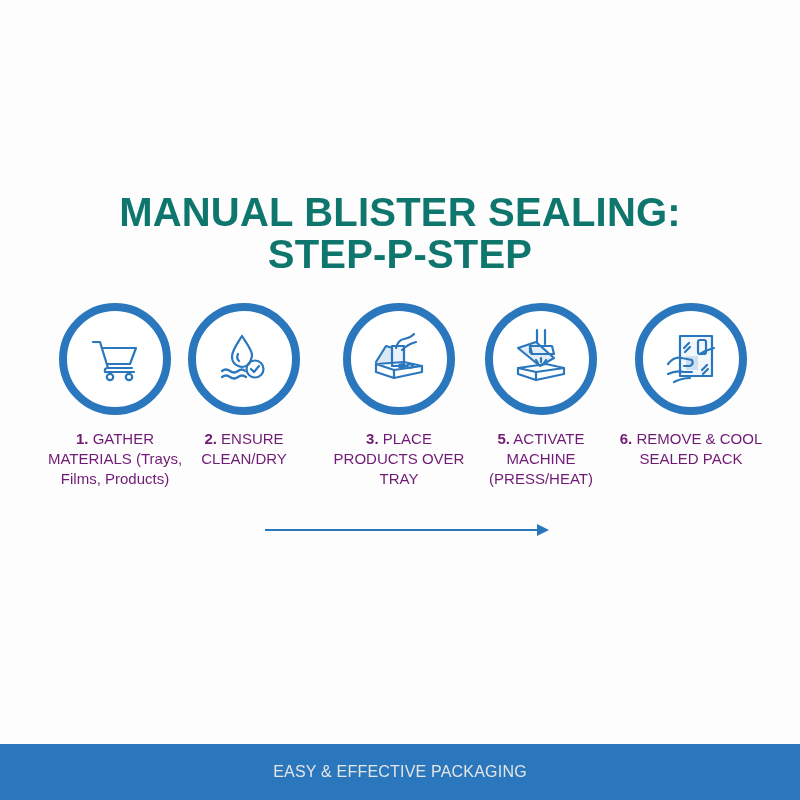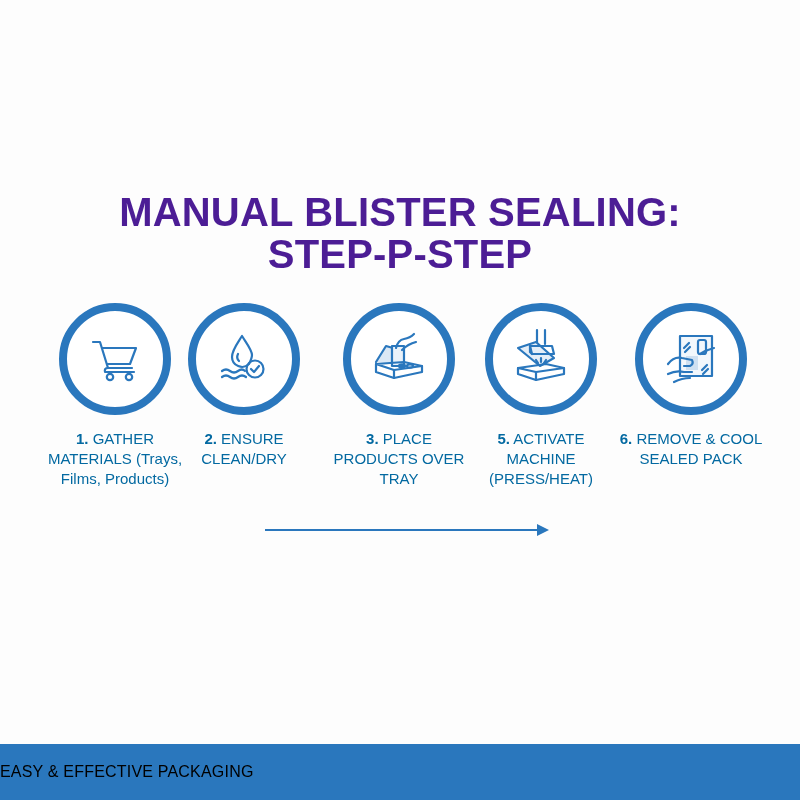--- a/index.html
+++ b/index.html
@@ -12,7 +12,7 @@
   .title {
     position: absolute; left: 0; top: 191px; width: 800px;
     text-align: center; font-weight: 700; font-size: 40px; line-height: 42px;
-    letter-spacing: 0.2px; color: #4c1d95;
+    letter-spacing: 0.2px; color: #0f766e;
   }
   .title .l2 { display: block; text-align: center; }
   .steps { position: absolute; left: 0; top: 303px; width: 800px; height: 200px; }

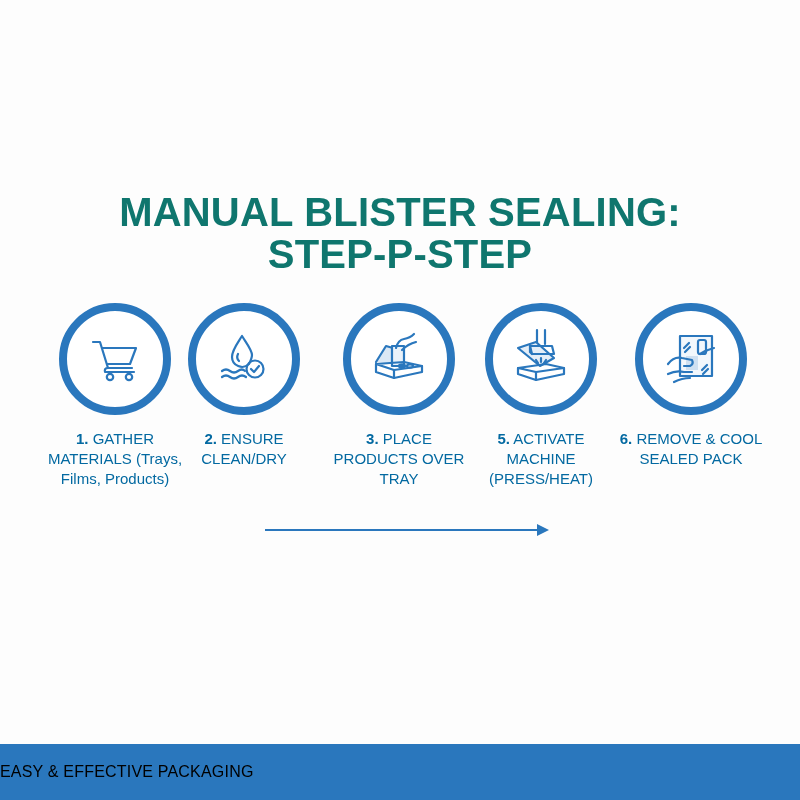--- a/index.html
+++ b/index.html
@@ -24,7 +24,7 @@
   }
   .ring svg { width: 70px; height: 70px; }
   .label {
-    margin-top: 14px; font-size: 15px; line-height: 20px; color: #0369a1;
+    margin-top: 14px; font-size: 15px; line-height: 20px; color: #701a75;
     text-transform: none;
   }
   .label .num { font-weight: 700; }

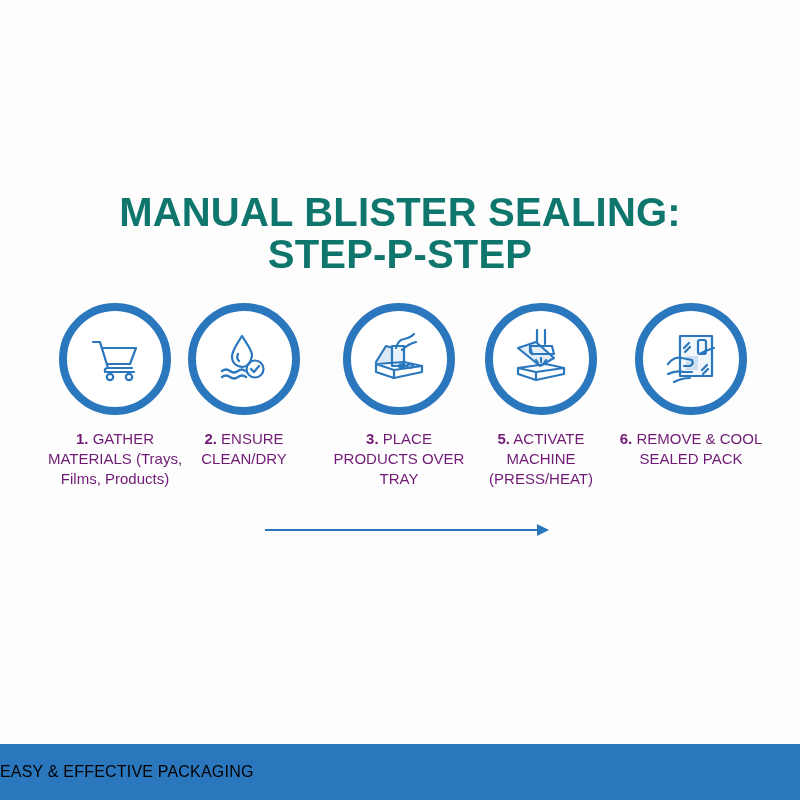--- a/index.html
+++ b/index.html
@@ -31,7 +31,7 @@
   .arrow { position: absolute; left: 265px; top: 522px; width: 285px; height: 16px; }
   .footer {
     position: absolute; left: 0; top: 744px; width: 800px; height: 56px;
-    background: #2a77bd; color: #000000; 
+    background: #2a77bd; color: #e5e5e5; text-align: center;
     font-size: 16px; line-height: 56px; letter-spacing: 0.2px;
   }
 </style>

